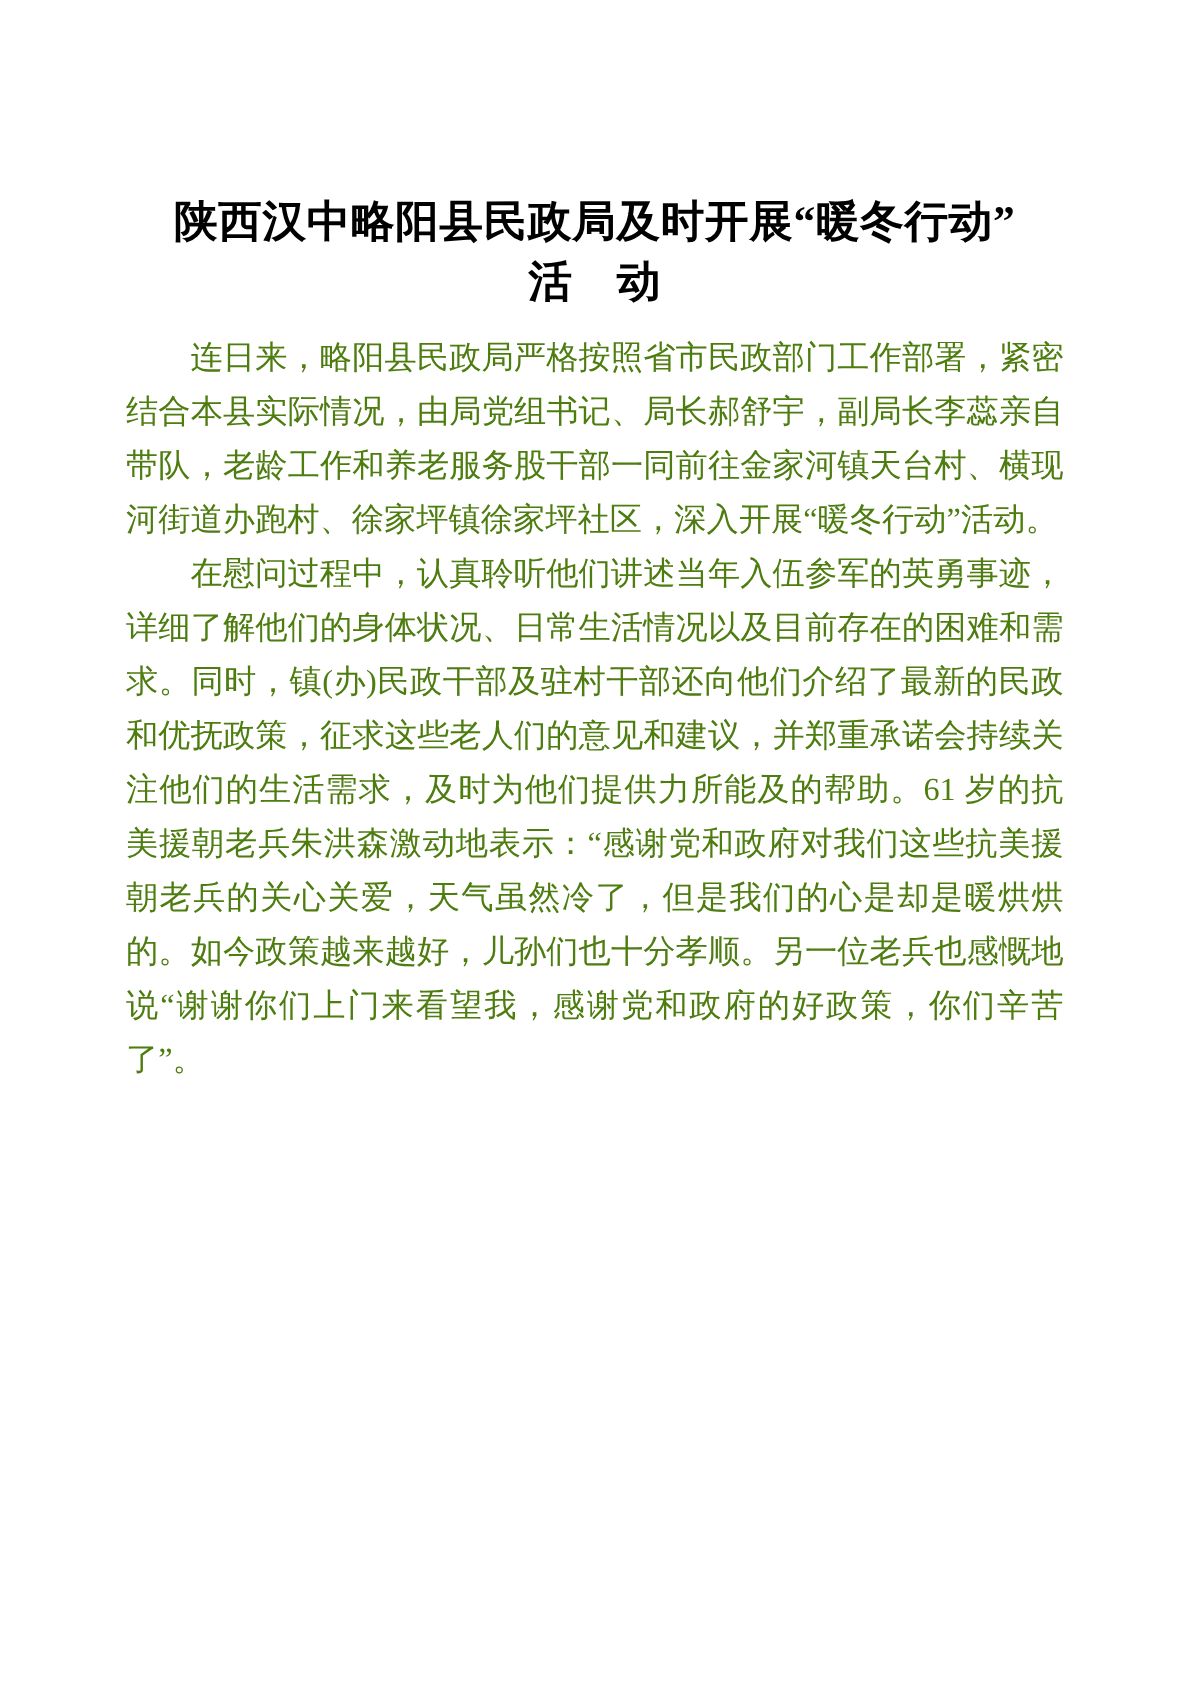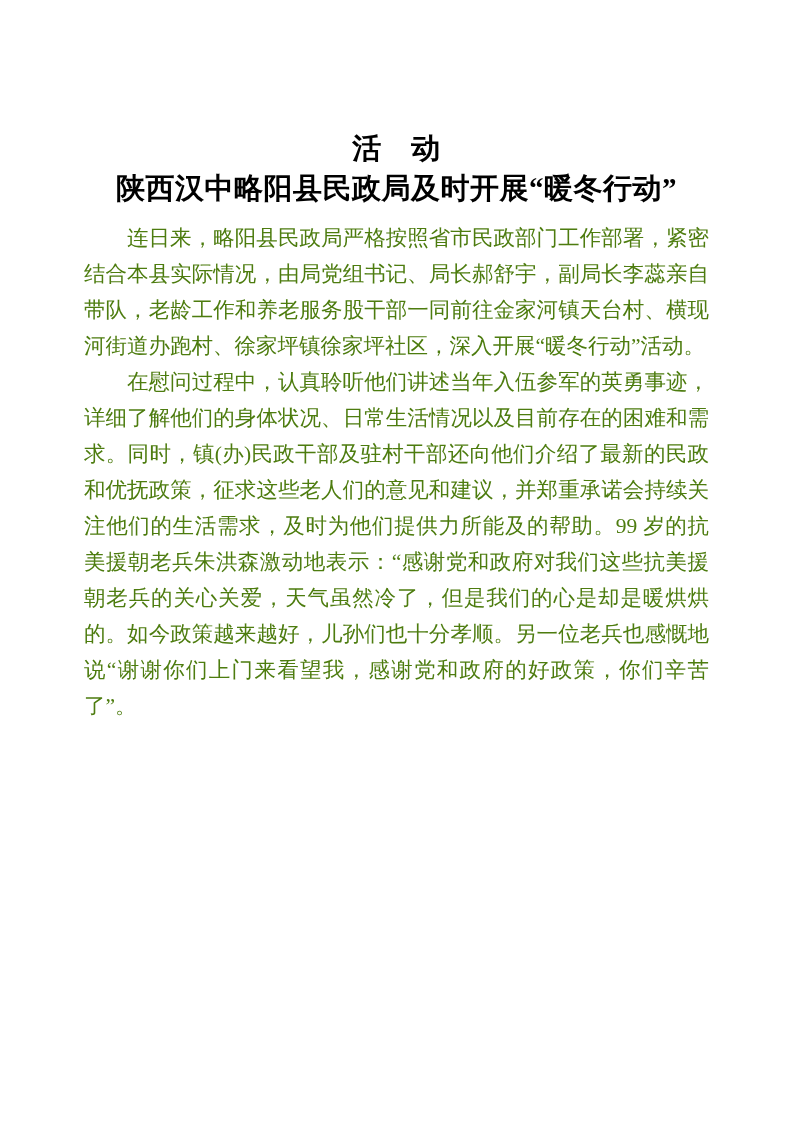--- a/index.html
+++ b/index.html
@@ -45,8 +45,8 @@
 <div class="page">
 
   <div class="title-block">
+    <div class="title-line">陕西汉中略阳县民政局及时开展“暖冬行动”</div>
     <div class="title-line">活　动</div>
-    <div class="title-line">陕西汉中略阳县民政局及时开展“暖冬行动”</div>
   </div>
 
   <div class="body-block">

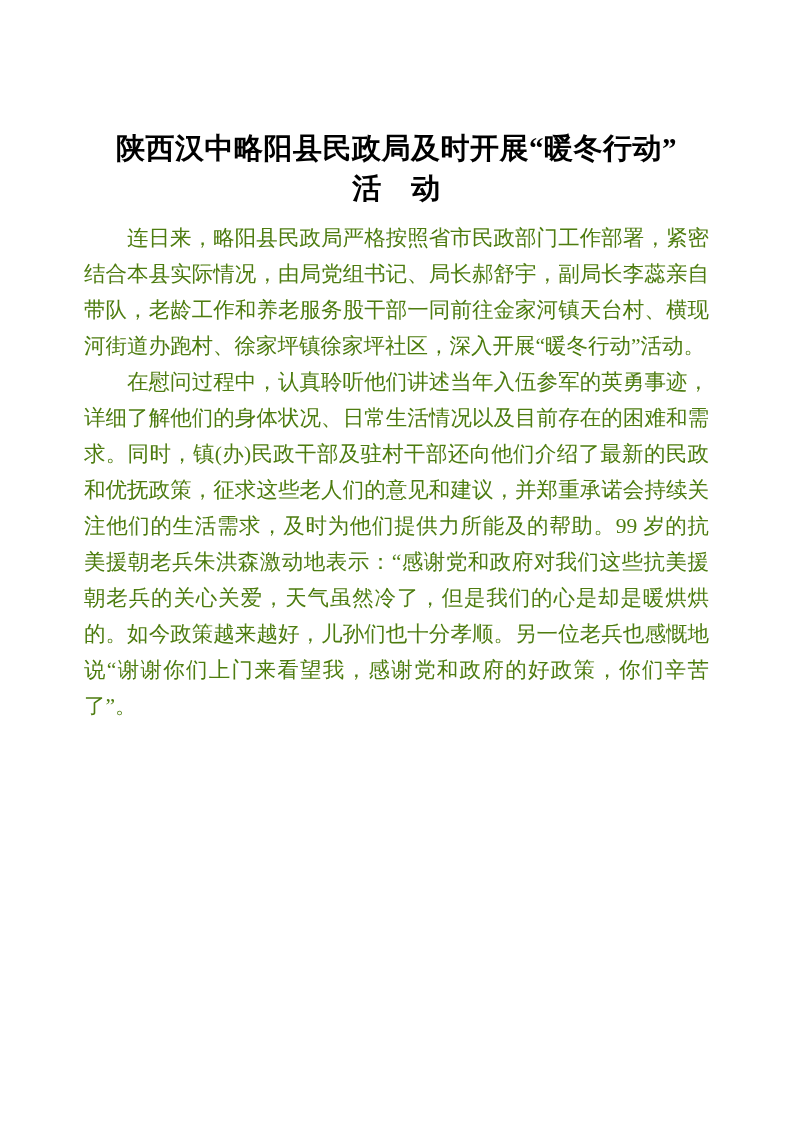--- a/index.html
+++ b/index.html
@@ -51,7 +51,7 @@
 
   <div class="body-block">
     <p class="para">连日来，略阳县民政局严格按照省市民政部门工作部署，紧密结合本县实际情况，由局党组书记、局长郝舒宇，副局长李蕊亲自带队，老龄工作和养老服务股干部一同前往金家河镇天台村、横现河街道办跑村、徐家坪镇徐家坪社区，深入开展“暖冬行动”活动。</p>
-    <p class="para">在慰问过程中，认真聆听他们讲述当年入伍参军的英勇事迹，详细了解他们的身体状况、日常生活情况以及目前存在的困难和需求。同时，镇(办)民政干部及驻村干部还向他们介绍了最新的民政和优抚政策，征求这些老人们的意见和建议，并郑重承诺会持续关注他们的生活需求，及时为他们提供力所能及的帮助。99 岁的抗美援朝老兵朱洪森激动地表示：“感谢党和政府对我们这些抗美援朝老兵的关心关爱，天气虽然冷了，但是我们的心是却是暖烘烘的。如今政策越来越好，儿孙们也十分孝顺。另一位老兵也感慨地说“谢谢你们上门来看望我，感谢党和政府的好政策，你们辛苦了”。</p>
+    <p class="para">在慰问过程中，认真聆听他们讲述当年入伍参军的英勇事迹，详细了解他们的身体状况、日常生活情况以及目前存在的困难和需求。同时，镇(办)民政干部及驻村干部还向他们介绍了最新的民政和优抚政策，征求这些老人们的意见和建议，并郑重承诺会持续关注他们的生活需求，及时为他们提供力所能及的帮助。61 岁的抗美援朝老兵朱洪森激动地表示：“感谢党和政府对我们这些抗美援朝老兵的关心关爱，天气虽然冷了，但是我们的心是却是暖烘烘的。如今政策越来越好，儿孙们也十分孝顺。另一位老兵也感慨地说“谢谢你们上门来看望我，感谢党和政府的好政策，你们辛苦了”。</p>
   </div>
 
 </div>

